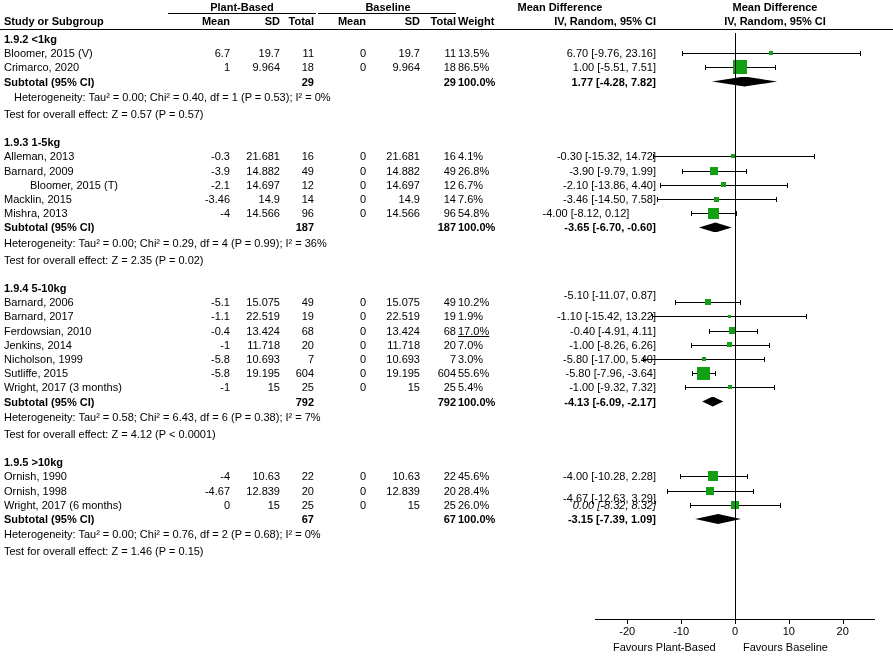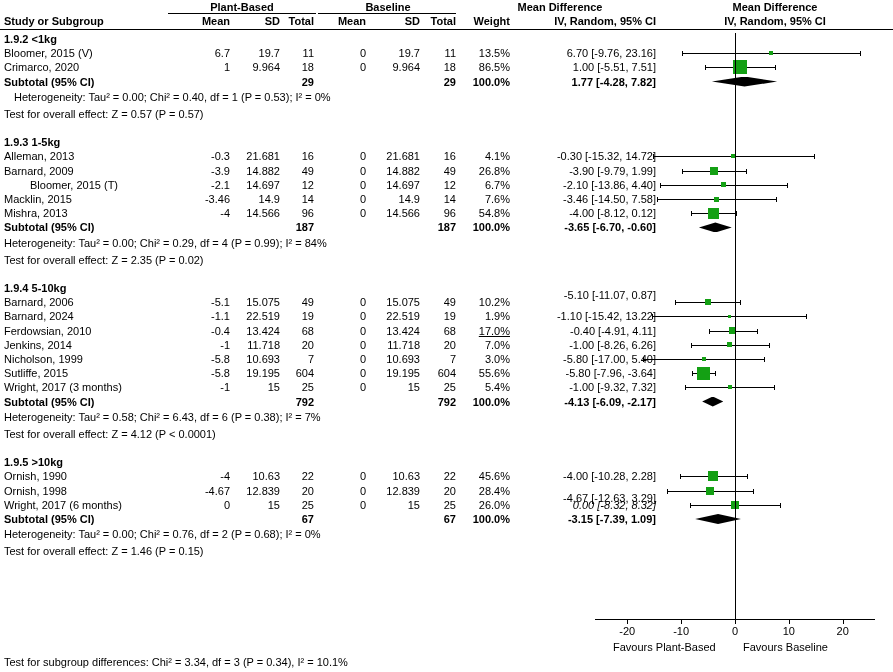--- a/index.html
+++ b/index.html
@@ -28,7 +28,7 @@
   .cMean2{left:320px;width:46px;text-align:right;}
   .cSD2{left:368px;width:52px;text-align:right;}
   .cTot2{left:422px;width:34px;text-align:right;}
-  .cW{left:458px;width:52px;text-align:right;}
+  .cW{left:458px;width:52px;text-align:left;}
   .cMD{left:516px;width:140px;text-align:right;}
 
   

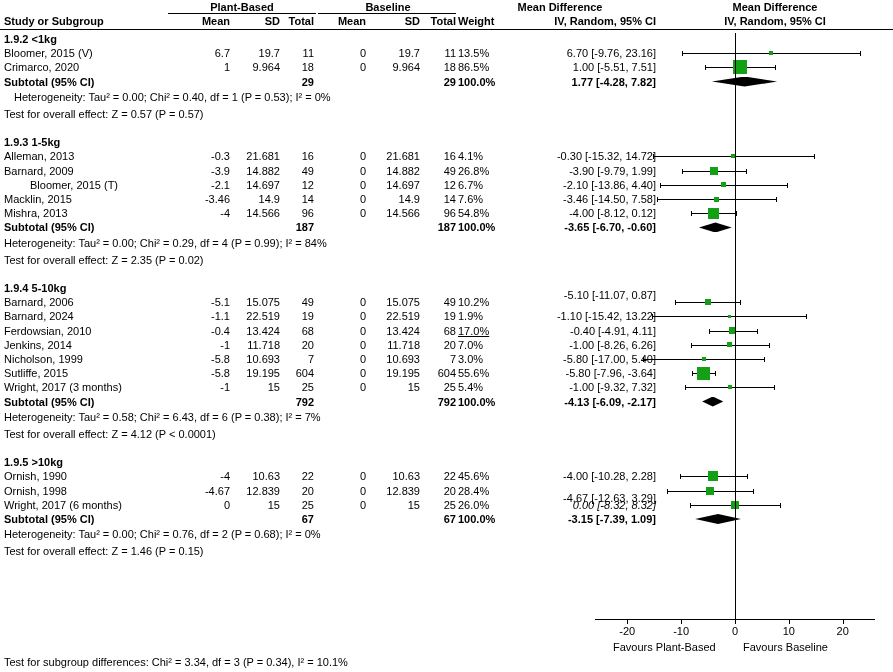--- a/index.html
+++ b/index.html
@@ -146,7 +146,7 @@
       <div class="c cSD2" style="top: 207.2px;">14.566</div>
       <div class="c cTot2" style="top: 207.2px;">96</div>
       <div class="c cW" style="top: 207.2px;">54.8%</div>
-      <div class="c cMD" style="top: 207.2px;">-4.00 [-8.12, 0.12]</div>
+      <div class="c cMD" style="top: 207.2px; text-align: center;">-4.00 [-8.12, 0.12]</div>
       <div class="c cStudy b" style="top: 221.4px;">Subtotal (95% CI)</div>
       <div class="c cTot1 b" style="top: 221.4px;">187</div>
       <div class="c cTot2 b" style="top: 221.4px;">187</div>

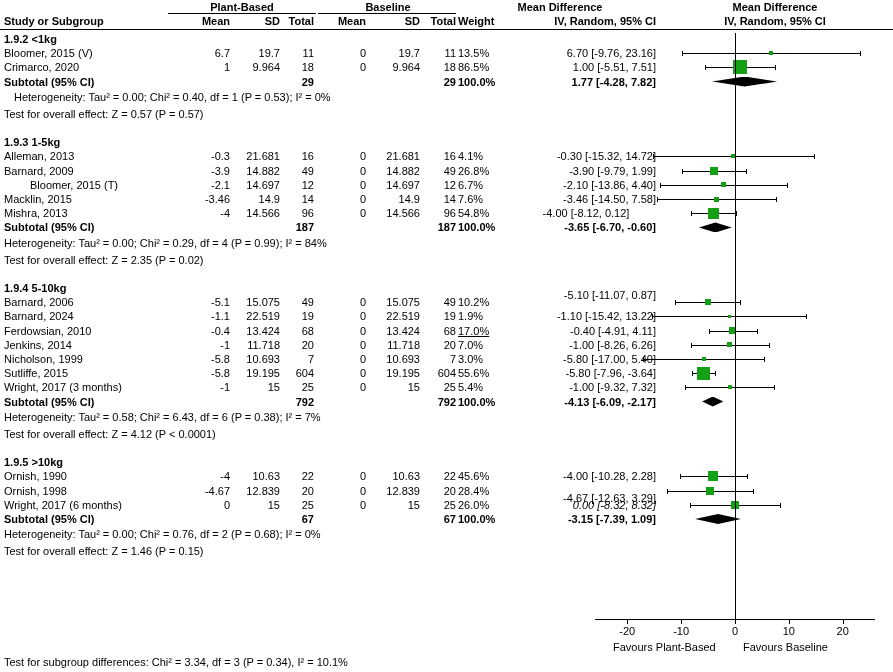--- a/index.html
+++ b/index.html
@@ -152,7 +152,7 @@
       <div class="c cTot2 b" style="top: 221.4px;">187</div>
       <div class="c cW b" style="top: 221.4px;">100.0%</div>
       <div class="c cMD b" style="top: 221.4px;">-3.65 [-6.70, -0.60]</div>
-      <div class="het" style="top: 236.6px;">Heterogeneity: Tau² = 0.00; Chi² = 0.29, df = 4 (P = 0.99); I² = 84%</div>
+      <div class="het" style="top: 236.6px;">Heterogeneity: Tau² = 0.00; Chi² = 0.29, df = 4 (P = 0.99); I² = 36%</div>
       <div class="het" style="top: 253.8px;">Test for overall effect: Z = 2.35 (P = 0.02)</div>
       <div class="c cStudy b" style="top: 282px;">1.9.4 5-10kg</div>
       <div class="c cStudy" style="top: 296.2px;">Barnard, 2006</div>

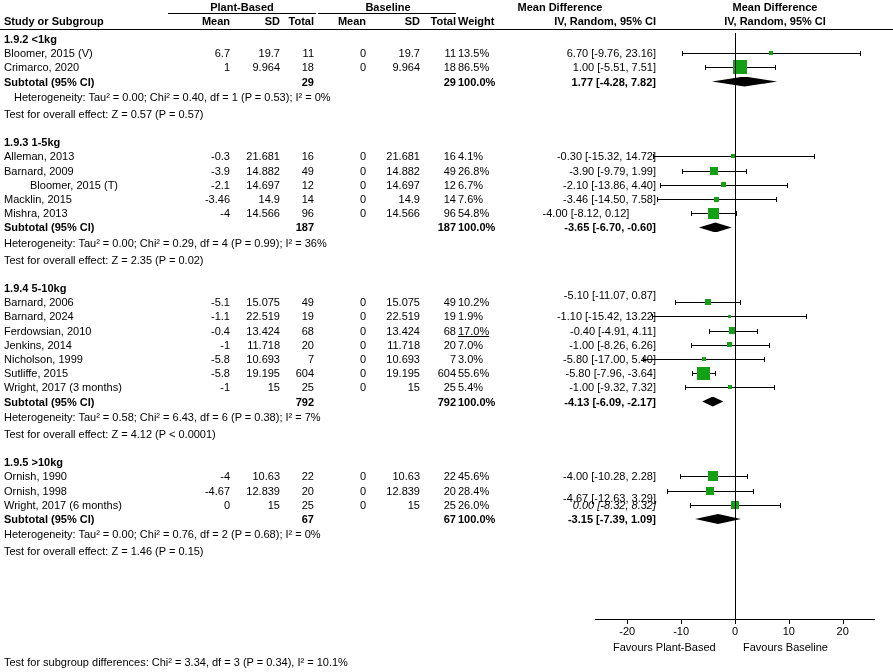--- a/index.html
+++ b/index.html
@@ -164,7 +164,7 @@
       <div class="c cTot2" style="top: 296.2px;">49</div>
       <div class="c cW" style="top: 296.2px;">10.2%</div>
       <div class="c cMD" style="top: 289px;">-5.10 [-11.07, 0.87]</div>
-      <div class="c cStudy" style="top: 310.4px;">Barnard, 2024</div>
+      <div class="c cStudy" style="top: 310.4px;">Barnard, 2017</div>
       <div class="c cMean1" style="top: 310.4px;">-1.1</div>
       <div class="c cSD1" style="top: 310.4px;">22.519</div>
       <div class="c cTot1" style="top: 310.4px;">19</div>

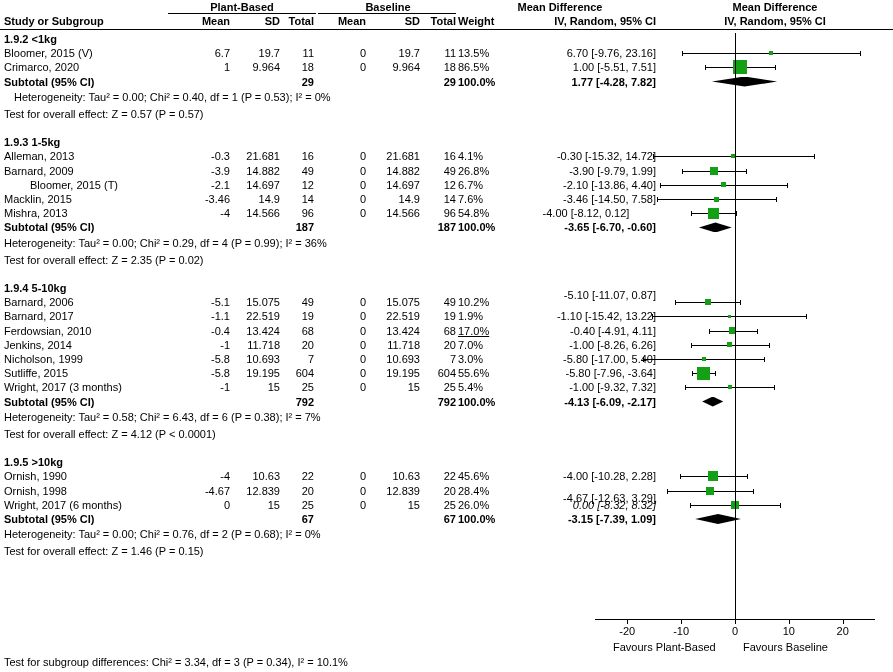--- a/index.html
+++ b/index.html
@@ -351,7 +351,6 @@
       <div class="favr" style="left: 168px; top: 641px;">Favours Baseline</div>
     </div>
 
-  <div class="het" style="top:656px;font-weight:normal;">Test for subgroup differences: Chi² = 3.34, df = 3 (P = 0.34), I² = 10.1%</div>
 </div>
 
 </body></html>

